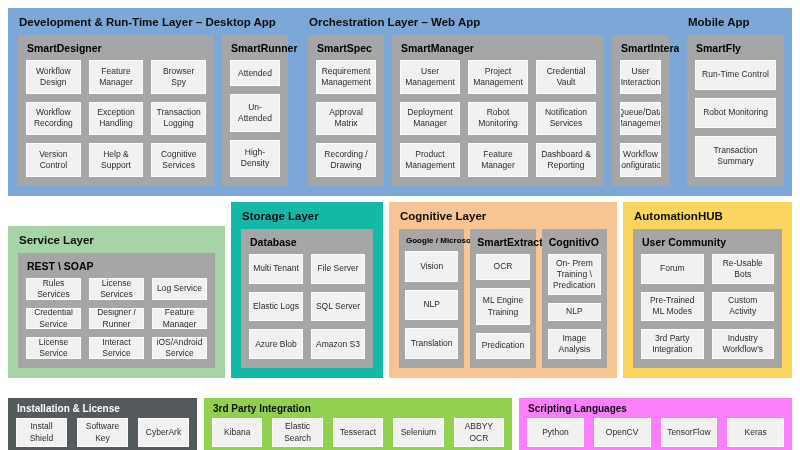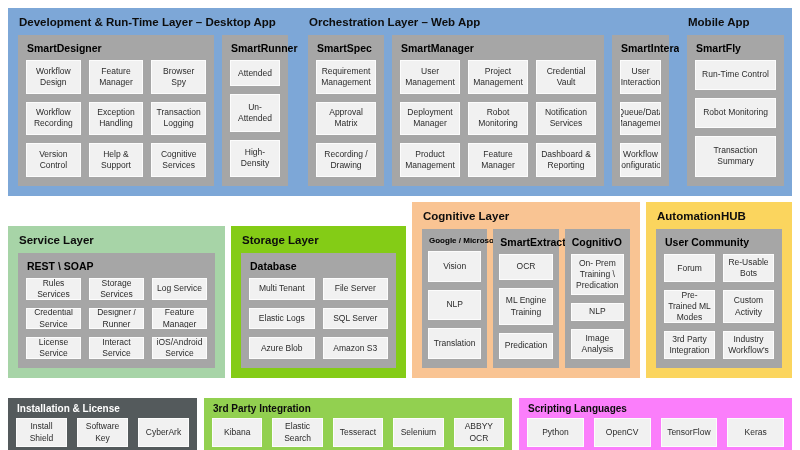--- a/index.html
+++ b/index.html
@@ -31,7 +31,7 @@
 
   
   .sec-service{width:217px;background:#A7D4A7;margin-top:24px;}
-  .sec-storage{width:175px;background:#84cc16;margin-top:24px;}
+  .sec-storage{width:152px;background:#14b8a6;}
   .sec-cog{width:228px;background:#F9C493;}
   .sec-hub{flex:1;background:#FBD55E;}
   .sec-cog .groups{gap:6px;}

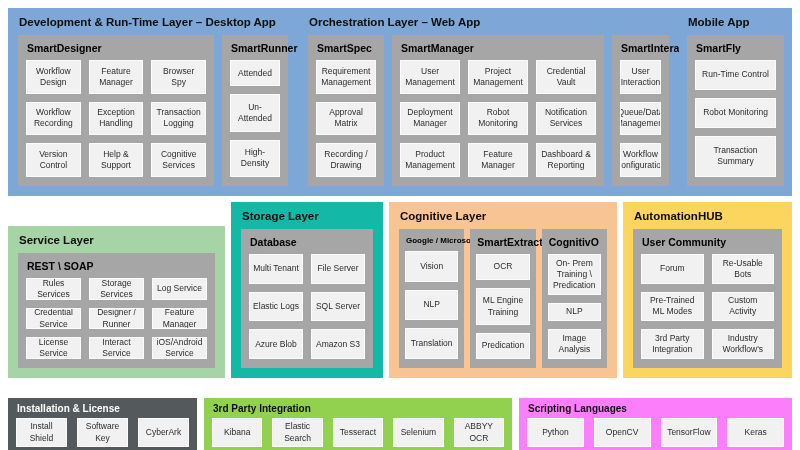--- a/index.html
+++ b/index.html
@@ -143,7 +143,7 @@
           <div class="group-title">REST \ SOAP</div>
           <div class="cells cols-3">
               <div class="cell">Rules Services</div>
-              <div class="cell">Storage Services</div>
+              <div class="cell">License Services</div>
               <div class="cell">Log Service</div>
               <div class="cell">Credential Service</div>
               <div class="cell">Designer / Runner</div>

